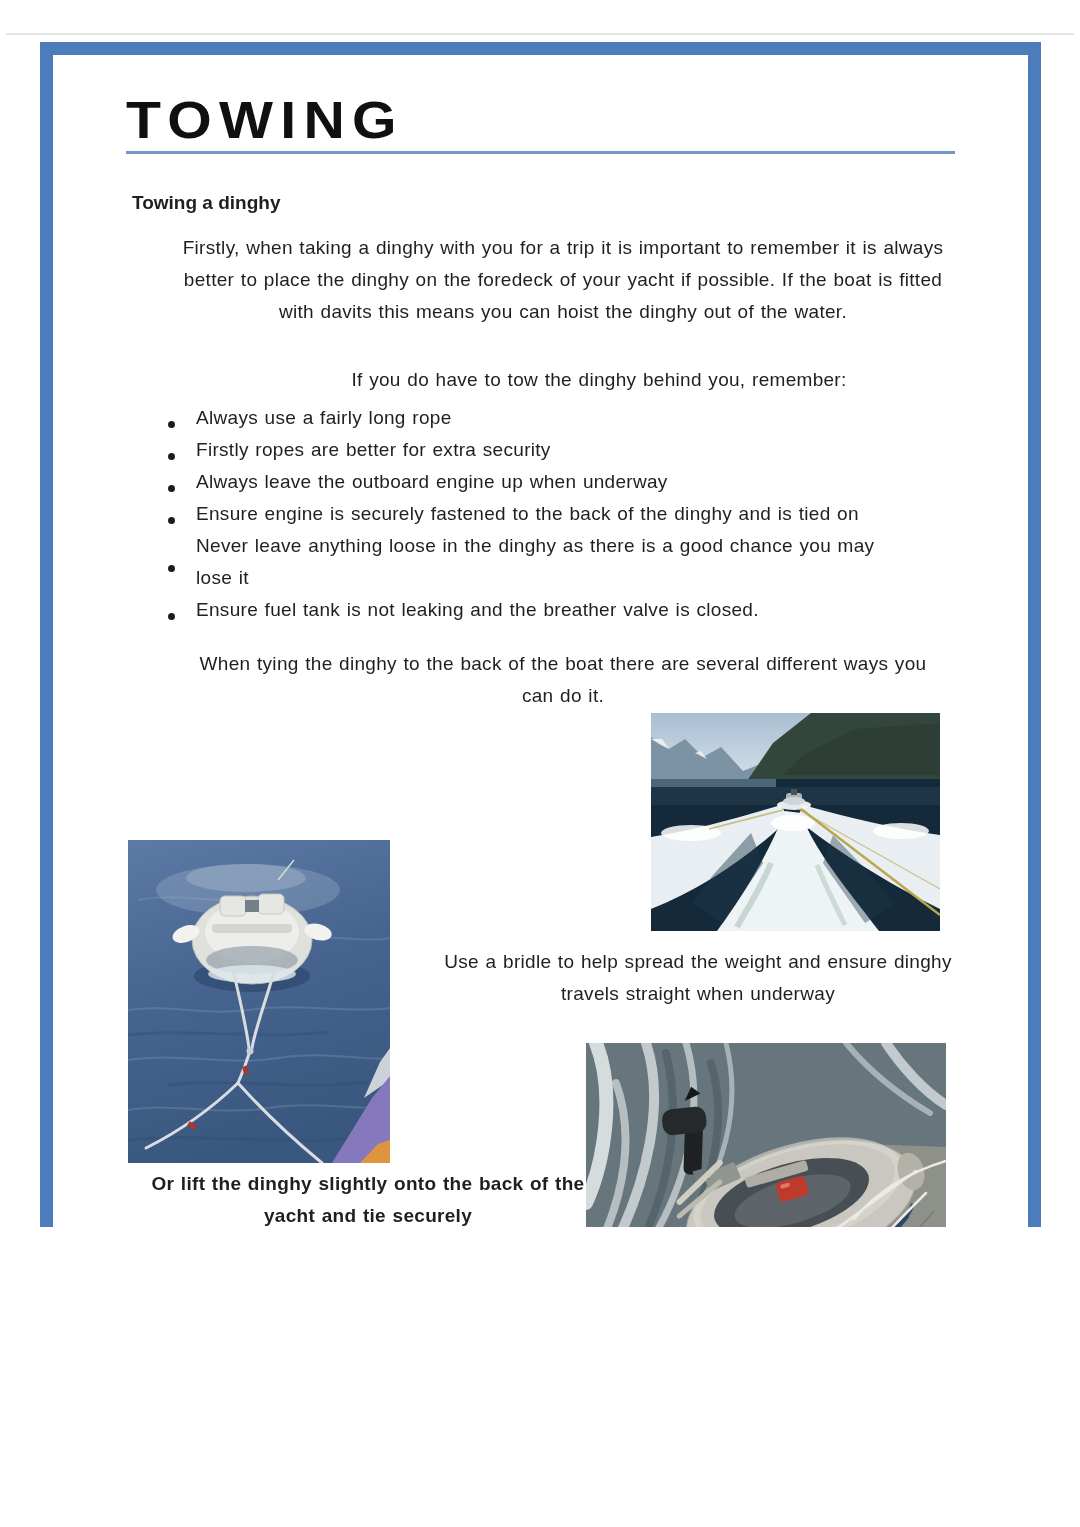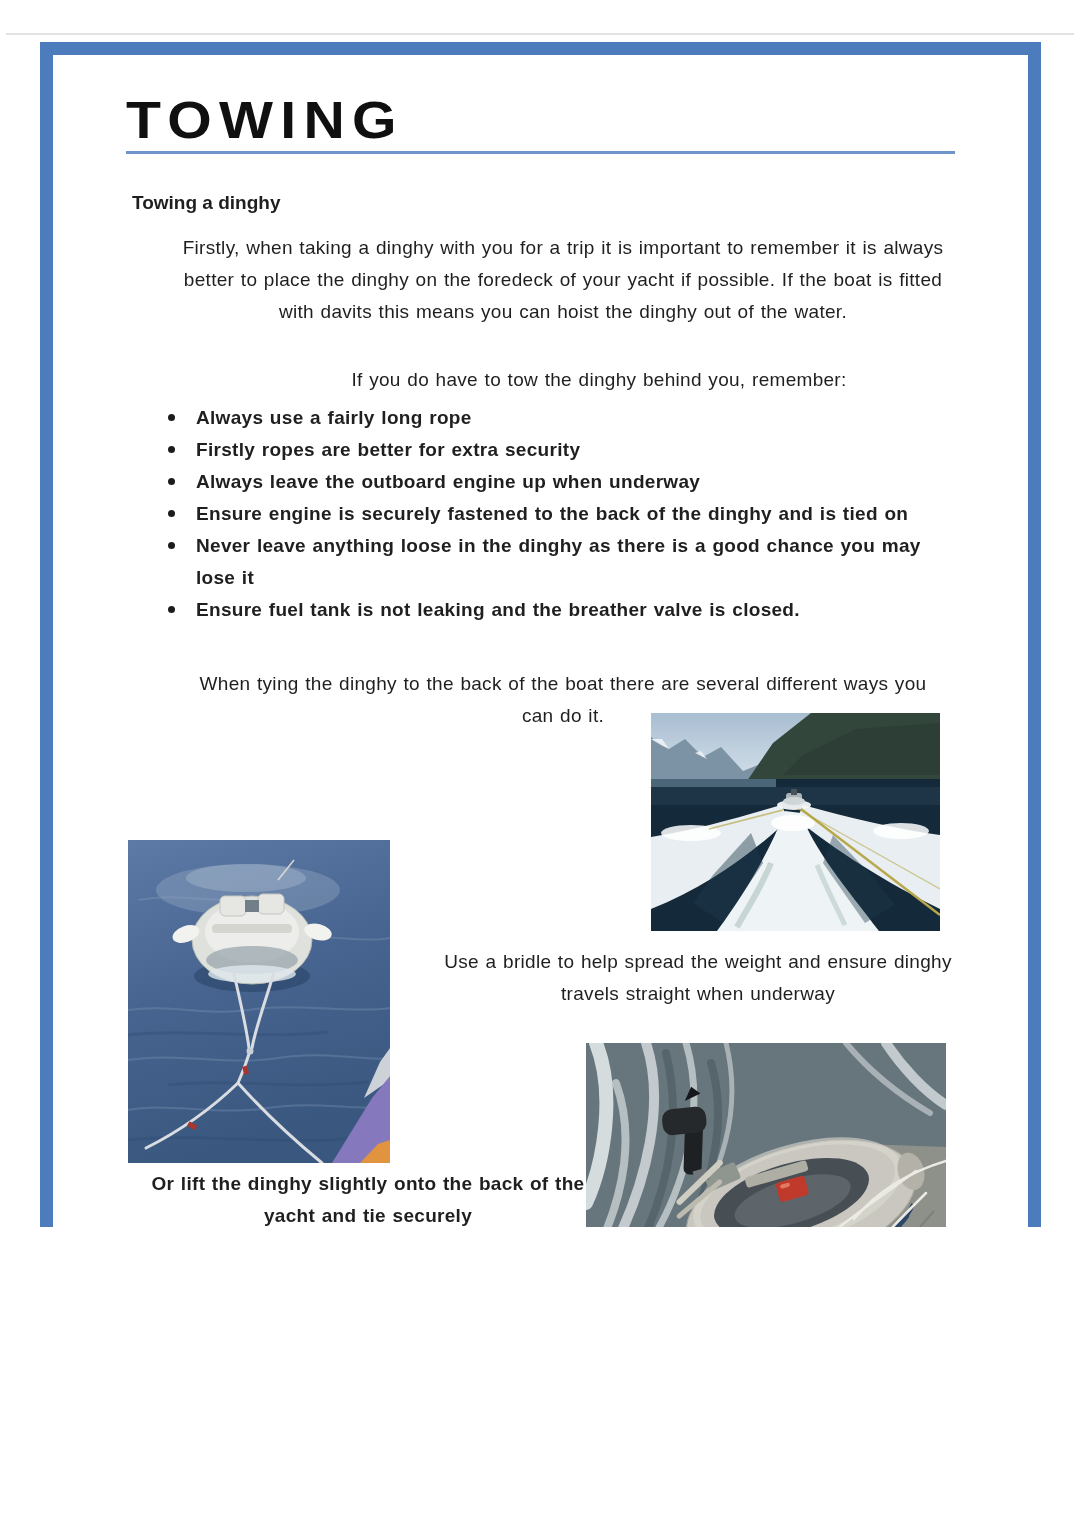--- a/index.html
+++ b/index.html
@@ -33,7 +33,7 @@
   .p5 { left:398px; top:946px; width:600px; }
   .p6 { left:128px; top:1168px; width:480px;font-weight:bold; }
   .bullets { position:absolute; left:128px; top:402px; width:870px; margin:0; padding:0; list-style:none; }
-  .bullet { display:flex; align-items:flex-start;font-weight:bold; }
+  .bullet { display:flex; align-items:center; }
   .dot { flex:0 0 auto; width:7px; height:7px; border-radius:50%; background:#1c1c1c; margin:12px 0 0 40px; }
   .btxt { margin-left:21px; white-space:pre-line; font-size:19px; line-height:32px; letter-spacing:.3px; word-spacing:1px; }
   .photo { position:absolute; display:block; }

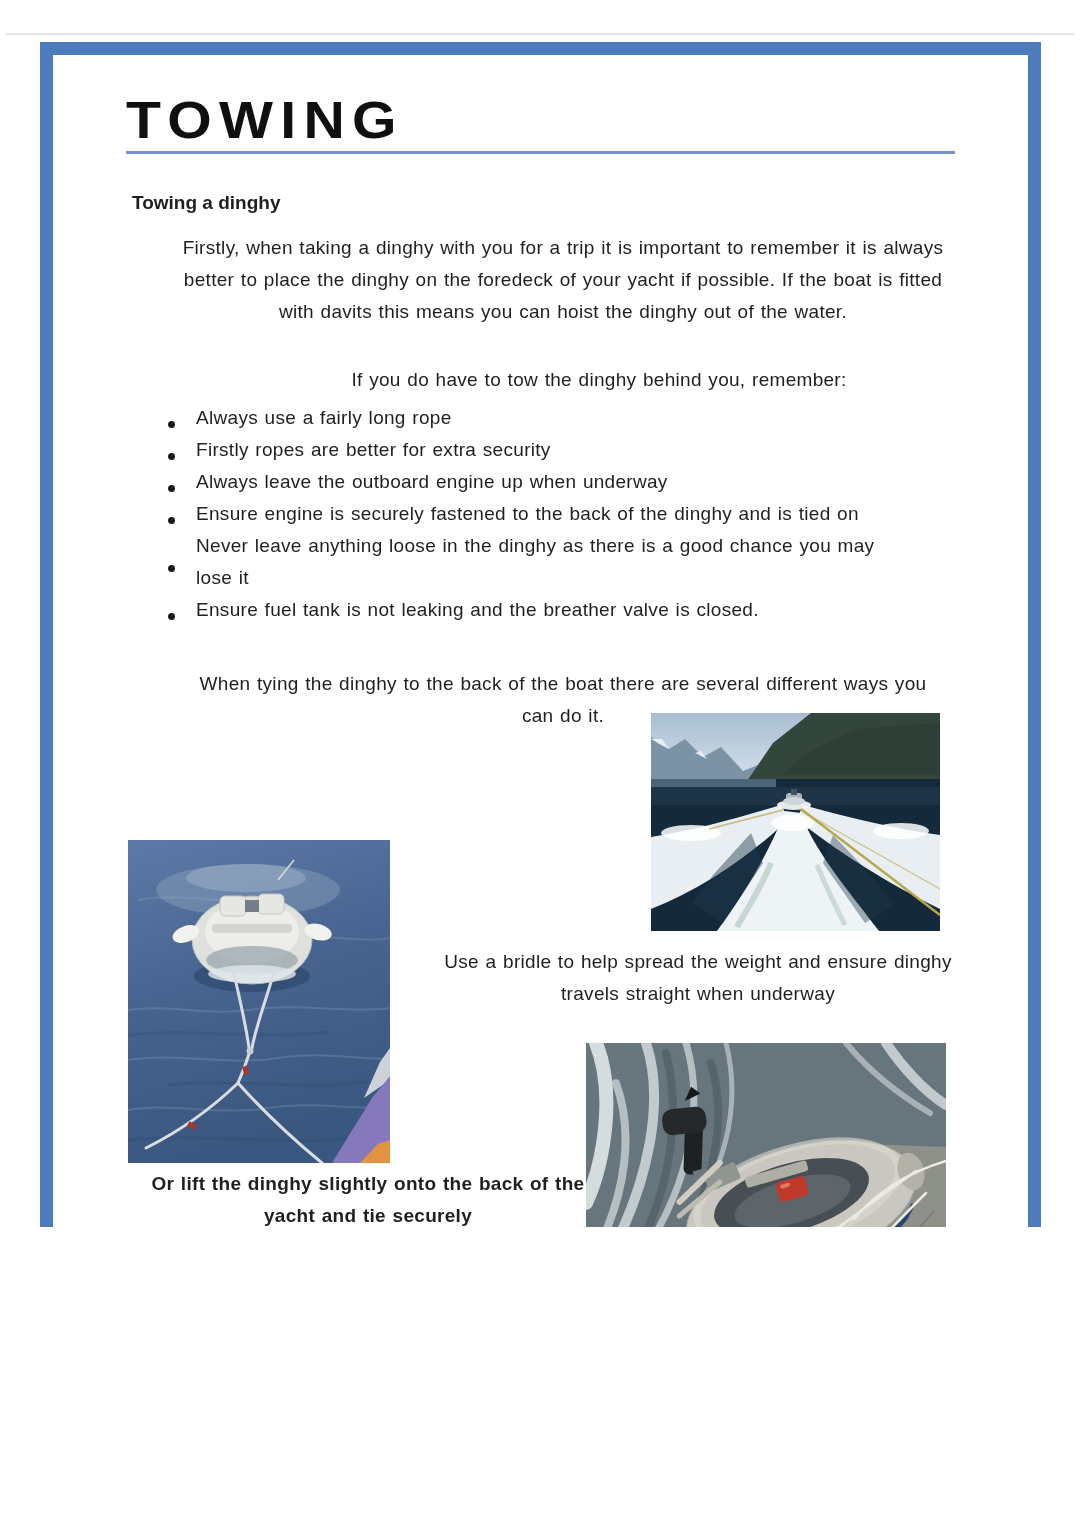--- a/index.html
+++ b/index.html
@@ -28,7 +28,7 @@
   }
   .p1 { left:128px; top:232px; width:870px; }
   .p2 { left:128px; top:364px; width:870px;margin-left:36px; }
-  .p3 { left:128px; top:668px; width:870px; }
+  .p3 { left:128px; top:648px; width:870px; }
   .p4 { left:128px; top:731px; width:870px; }
   .p5 { left:398px; top:946px; width:600px; }
   .p6 { left:128px; top:1168px; width:480px;font-weight:bold; }

